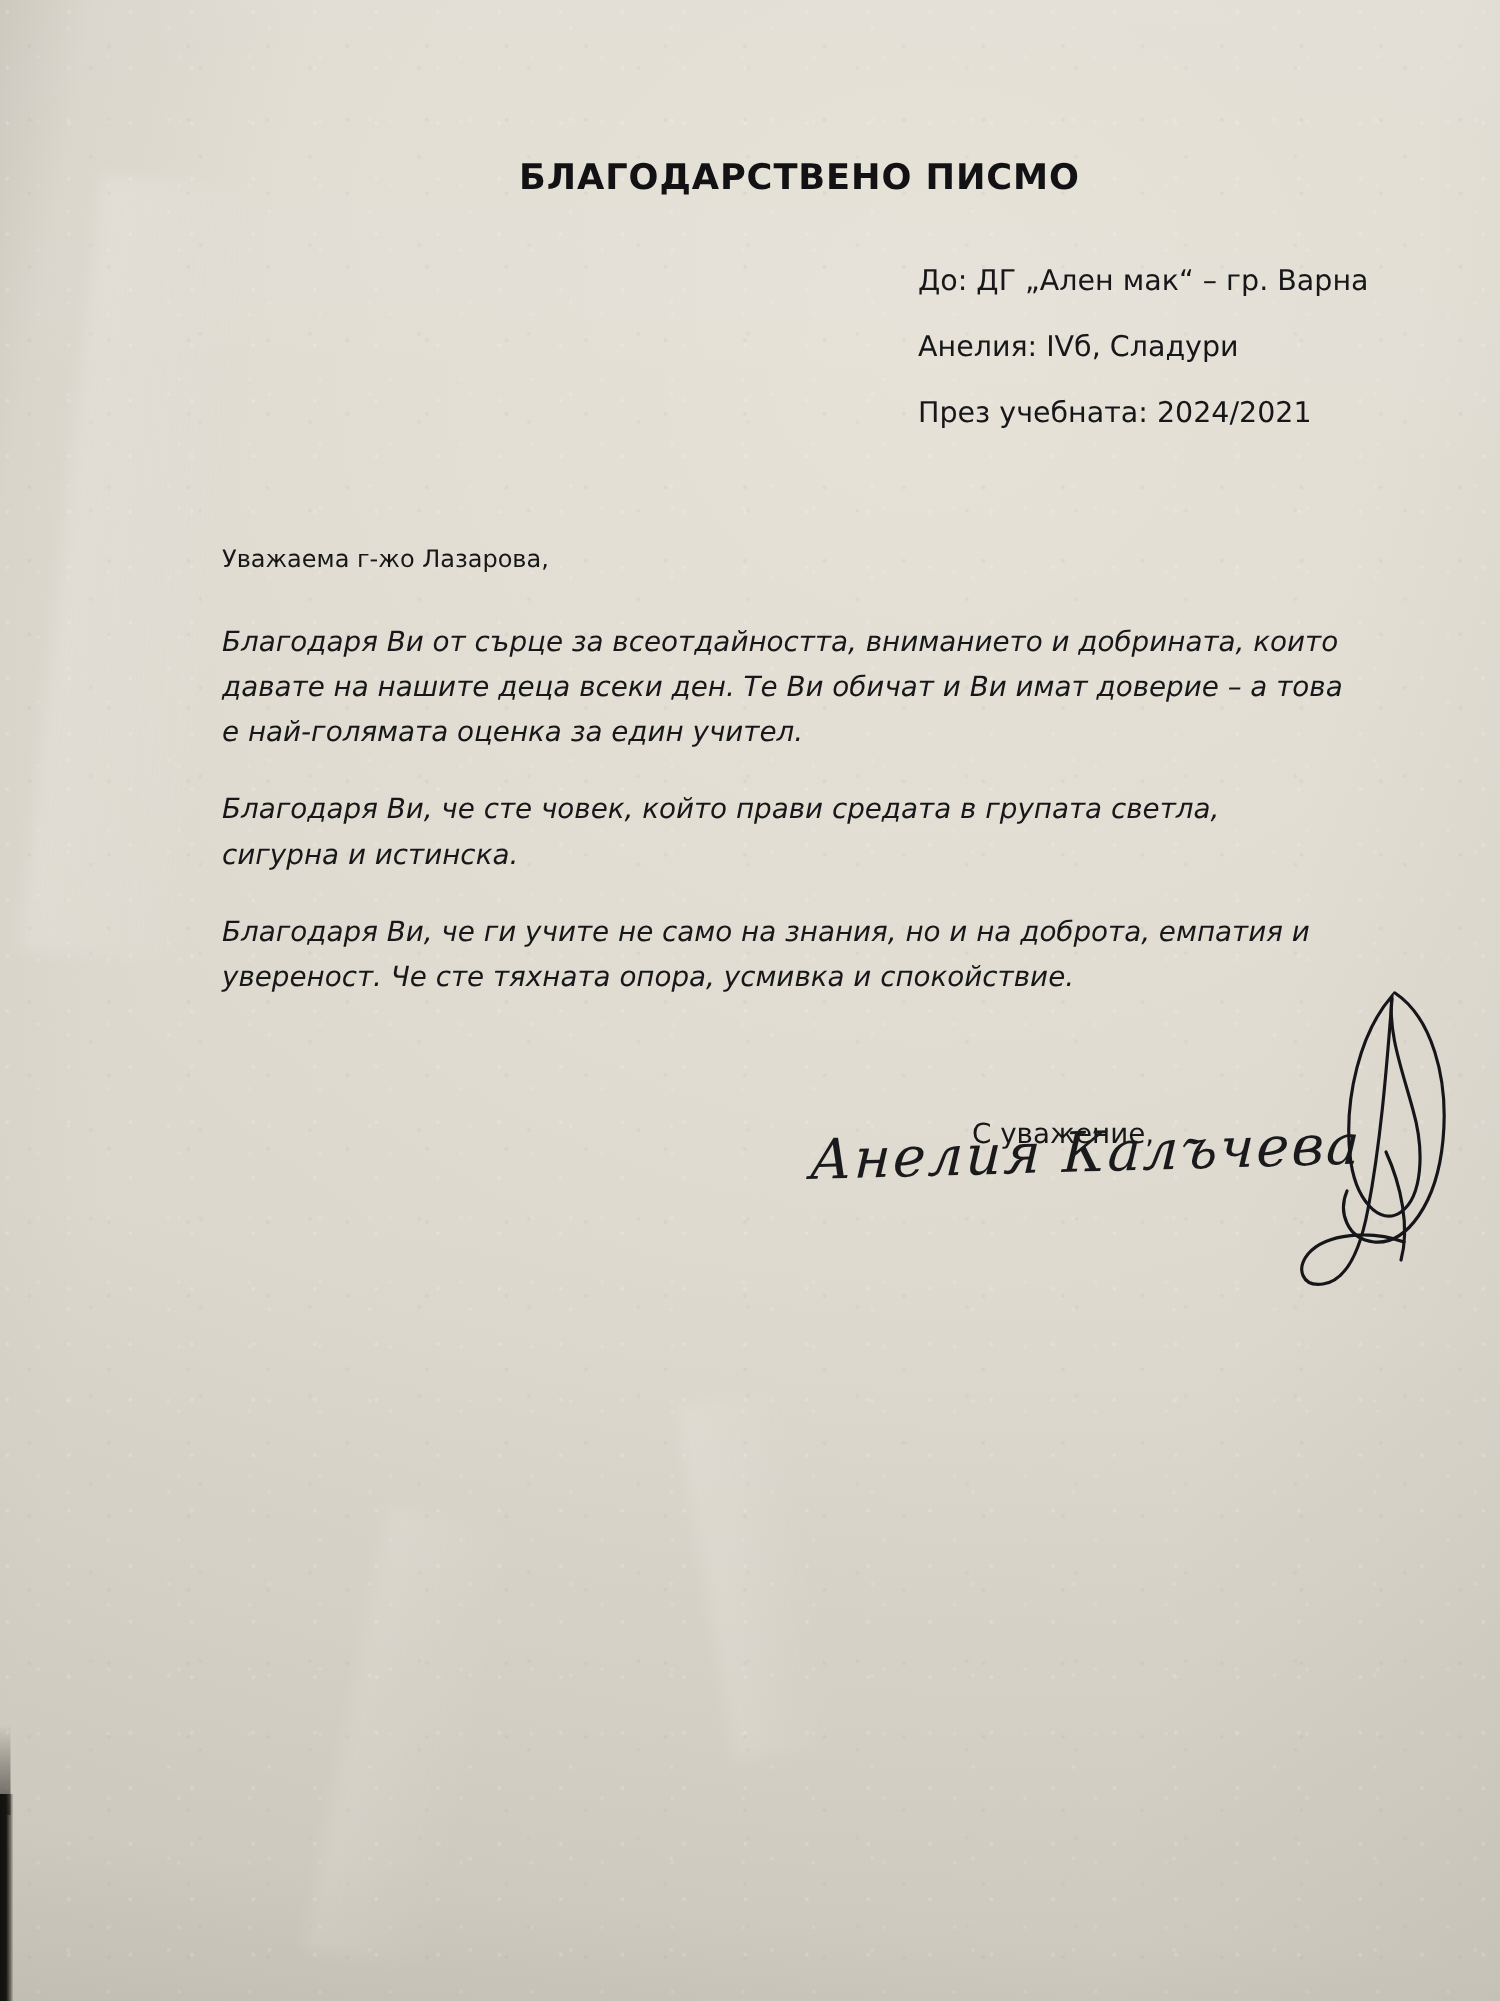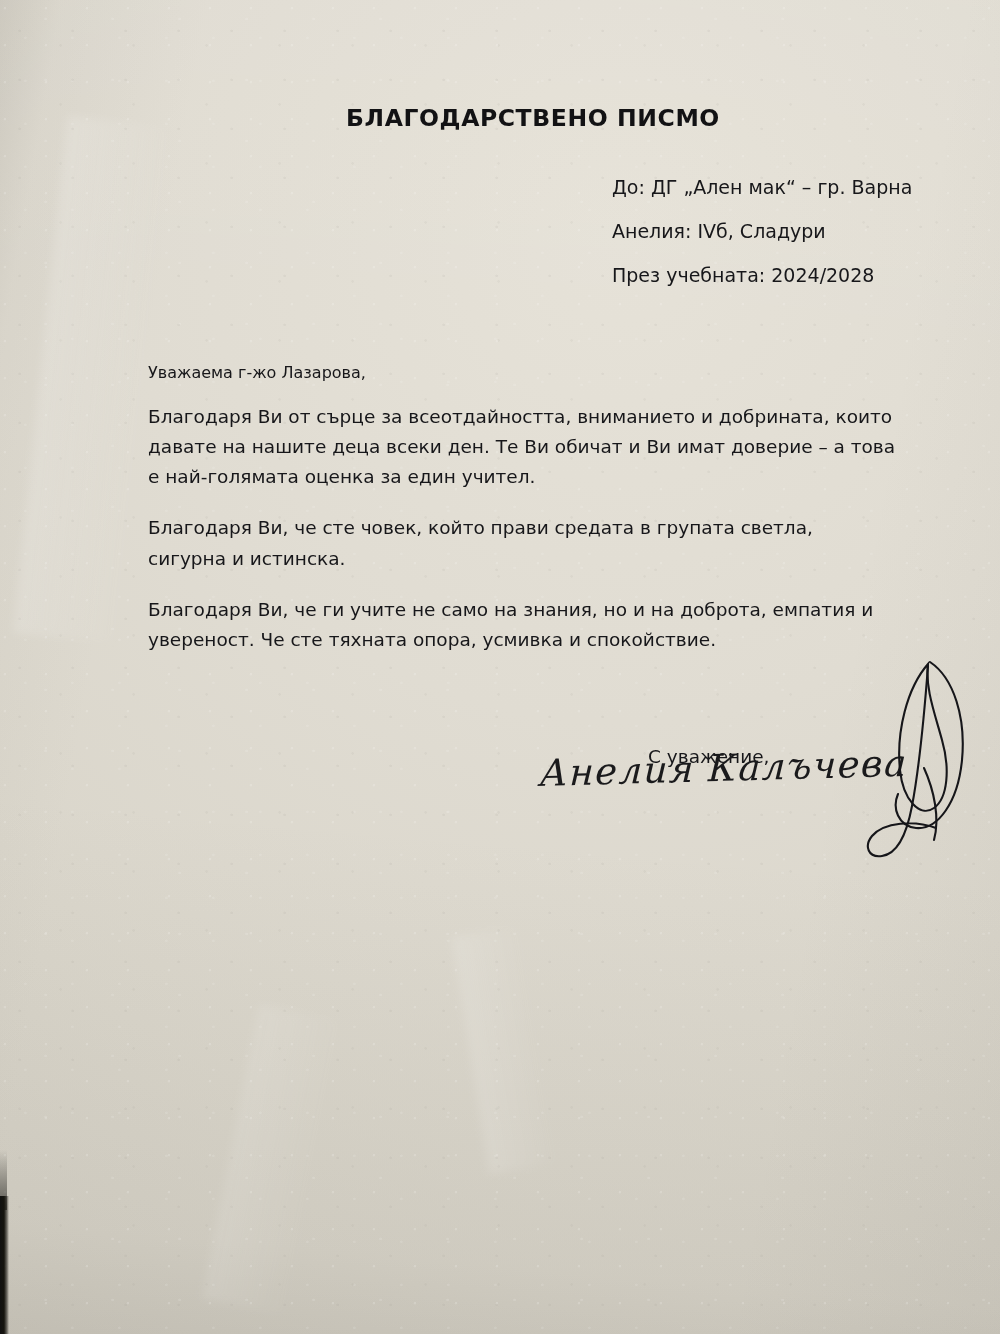--- a/index.html
+++ b/index.html
@@ -196,7 +196,7 @@
     <div class="addr-block">
       <div class="addr-line">До: ДГ „Ален мак“ – гр. Варна</div>
       <div class="addr-line">Анелия: IVб, Сладури</div>
-      <div class="addr-line">През учебната: 2024/2028</div>
+      <div class="addr-line">През учебната: 2024/2021</div>
     </div>
 
     <div class="salutation">Уважаема г-жо Лазарова,</div>

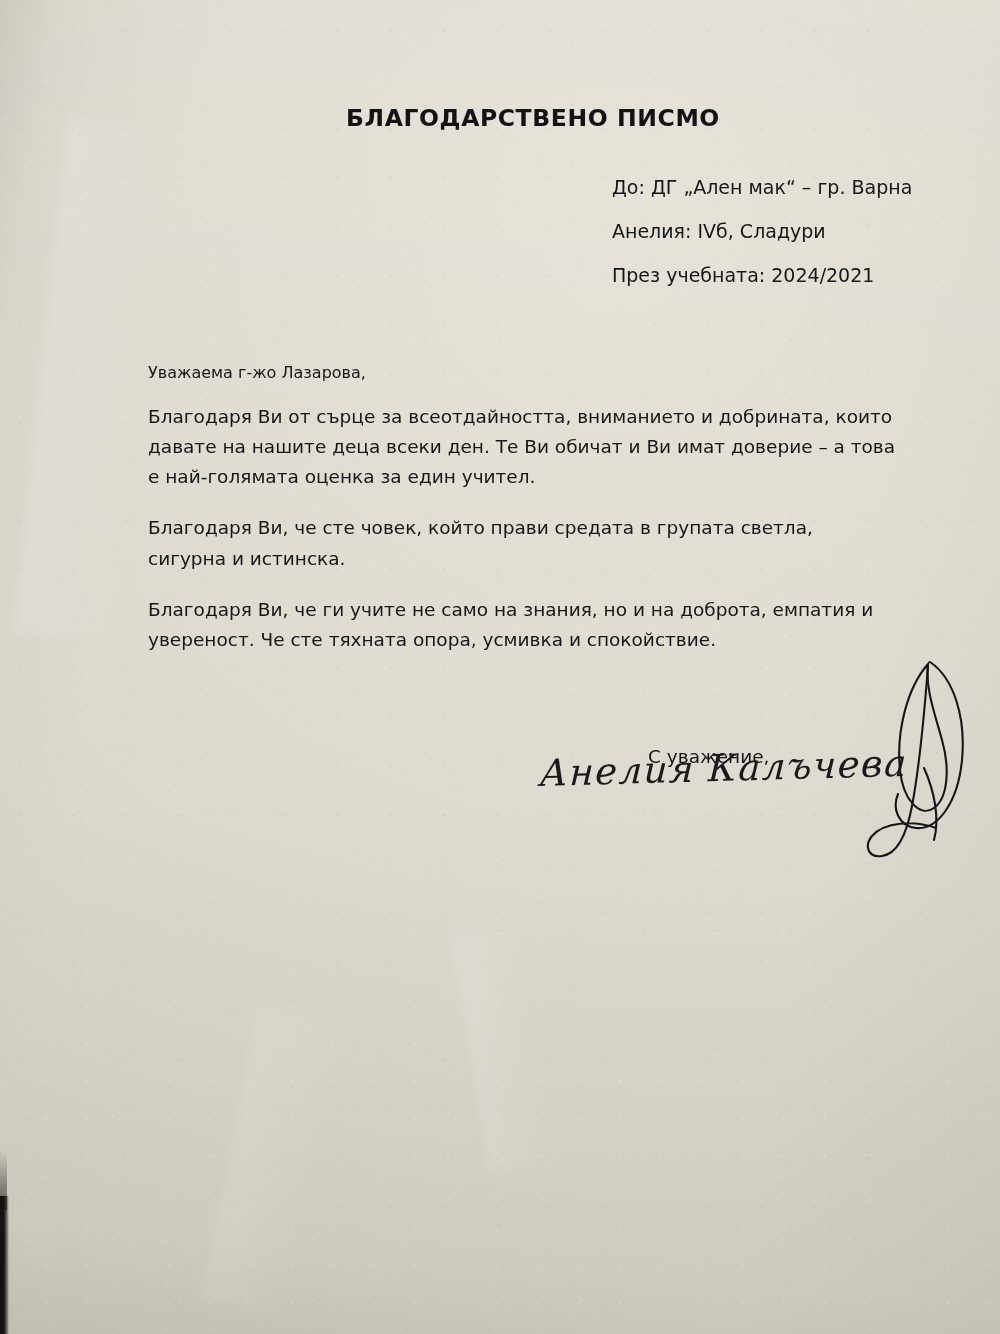--- a/index.html
+++ b/index.html
@@ -131,7 +131,8 @@
     line-height: 1.63;
   }
   .body-copy p {
-    margin: 0 0 21px 0;
+    margin: 12px 0 21px 0;
+    font-style: italic;
   }
 
   .closing-left {

